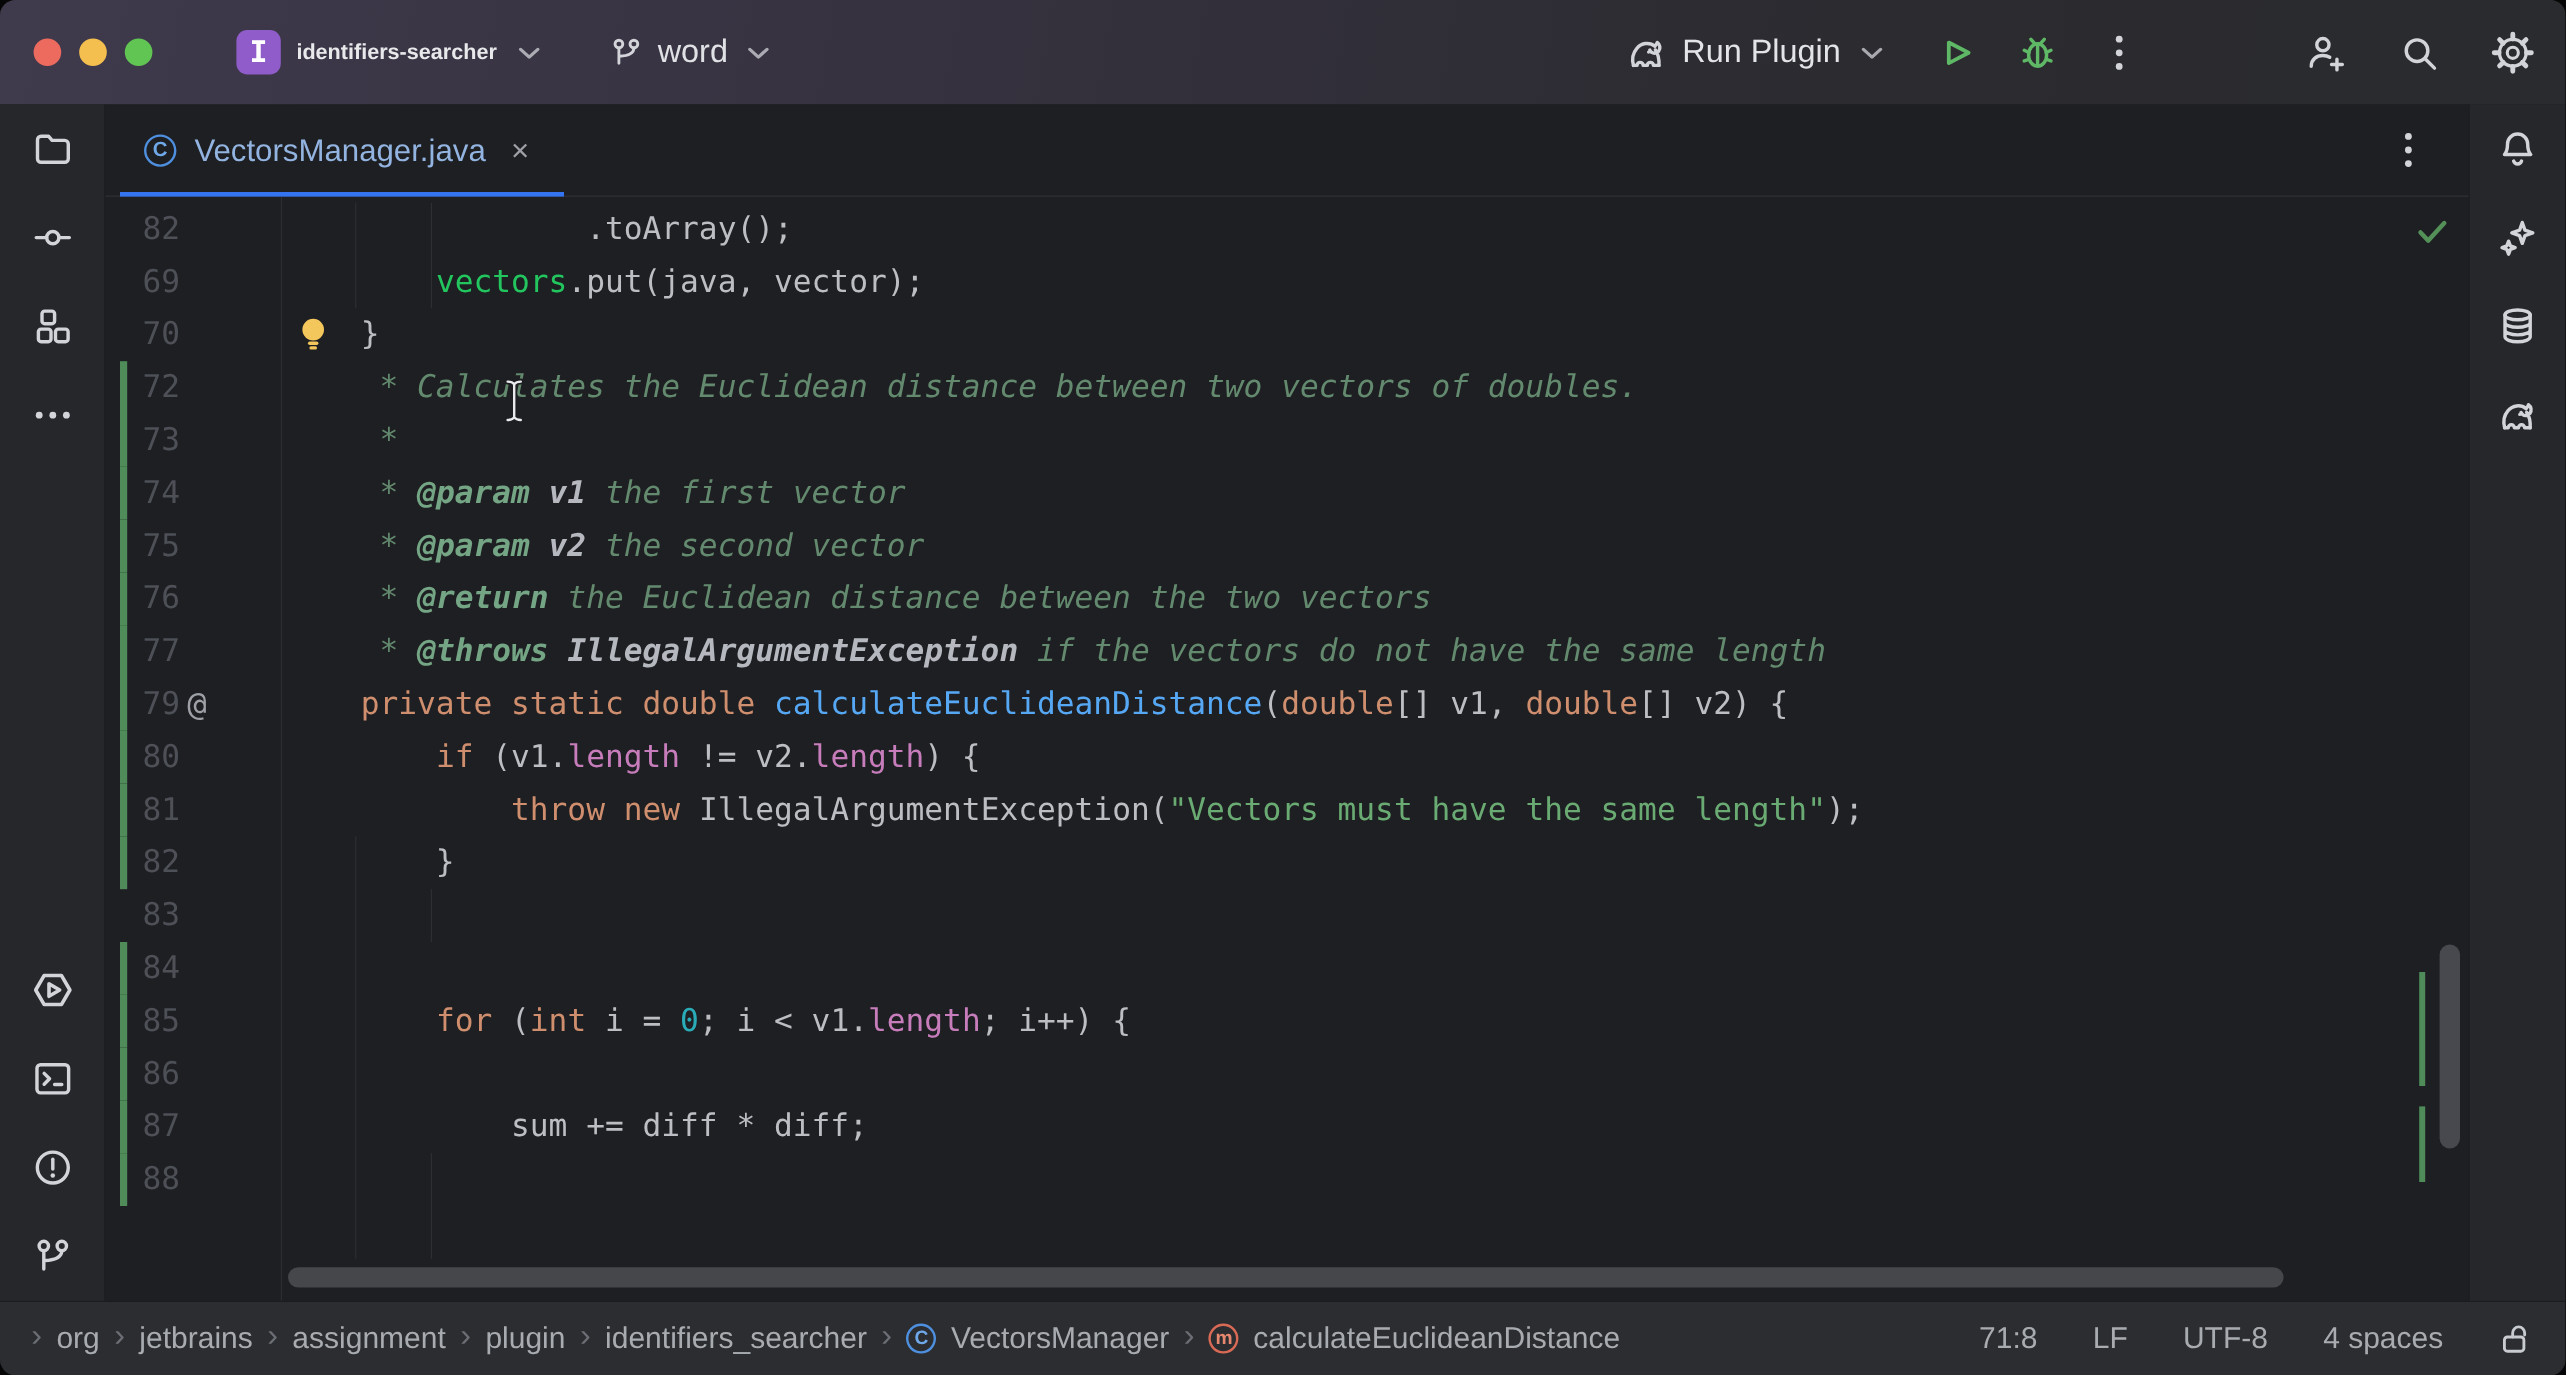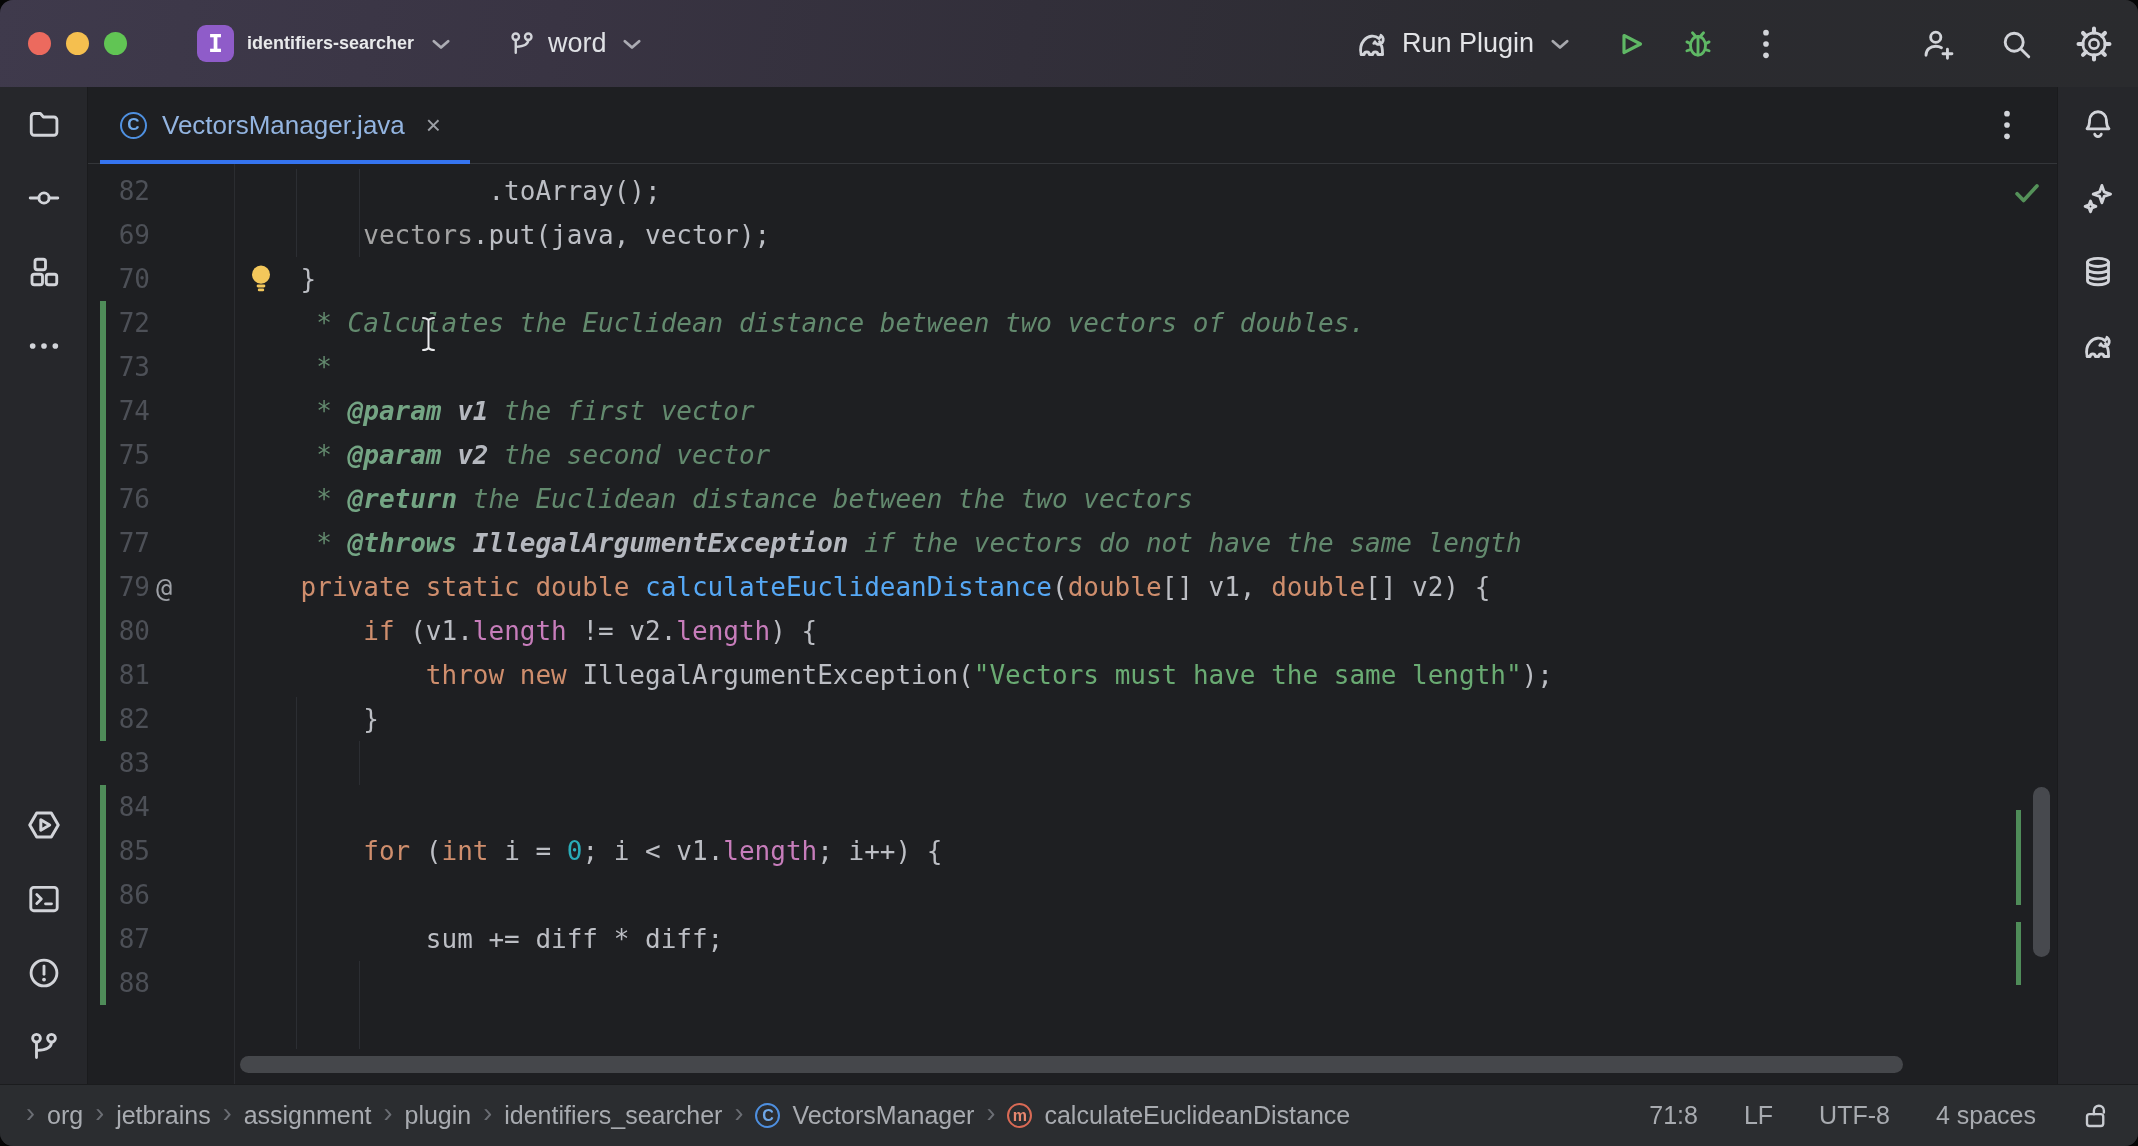--- a/index.html
+++ b/index.html
@@ -297,7 +297,7 @@
               <div class="gutter">
                 <span class="num">69</span>
               </div>
-              <pre class="code"><span style="color: rgb(188, 190, 196);">        </span><span style="color: #a3a3a3;">vectors</span><span style="color: rgb(188, 190, 196);">.put(java, vector);</span></pre>
+              <pre class="code"><span style="color: rgb(188, 190, 196);">        </span><span style="color: #22c55e;">vectors</span><span style="color: rgb(188, 190, 196);">.put(java, vector);</span></pre>
             </div>
             <div class="row">
               <div class="gutter">

